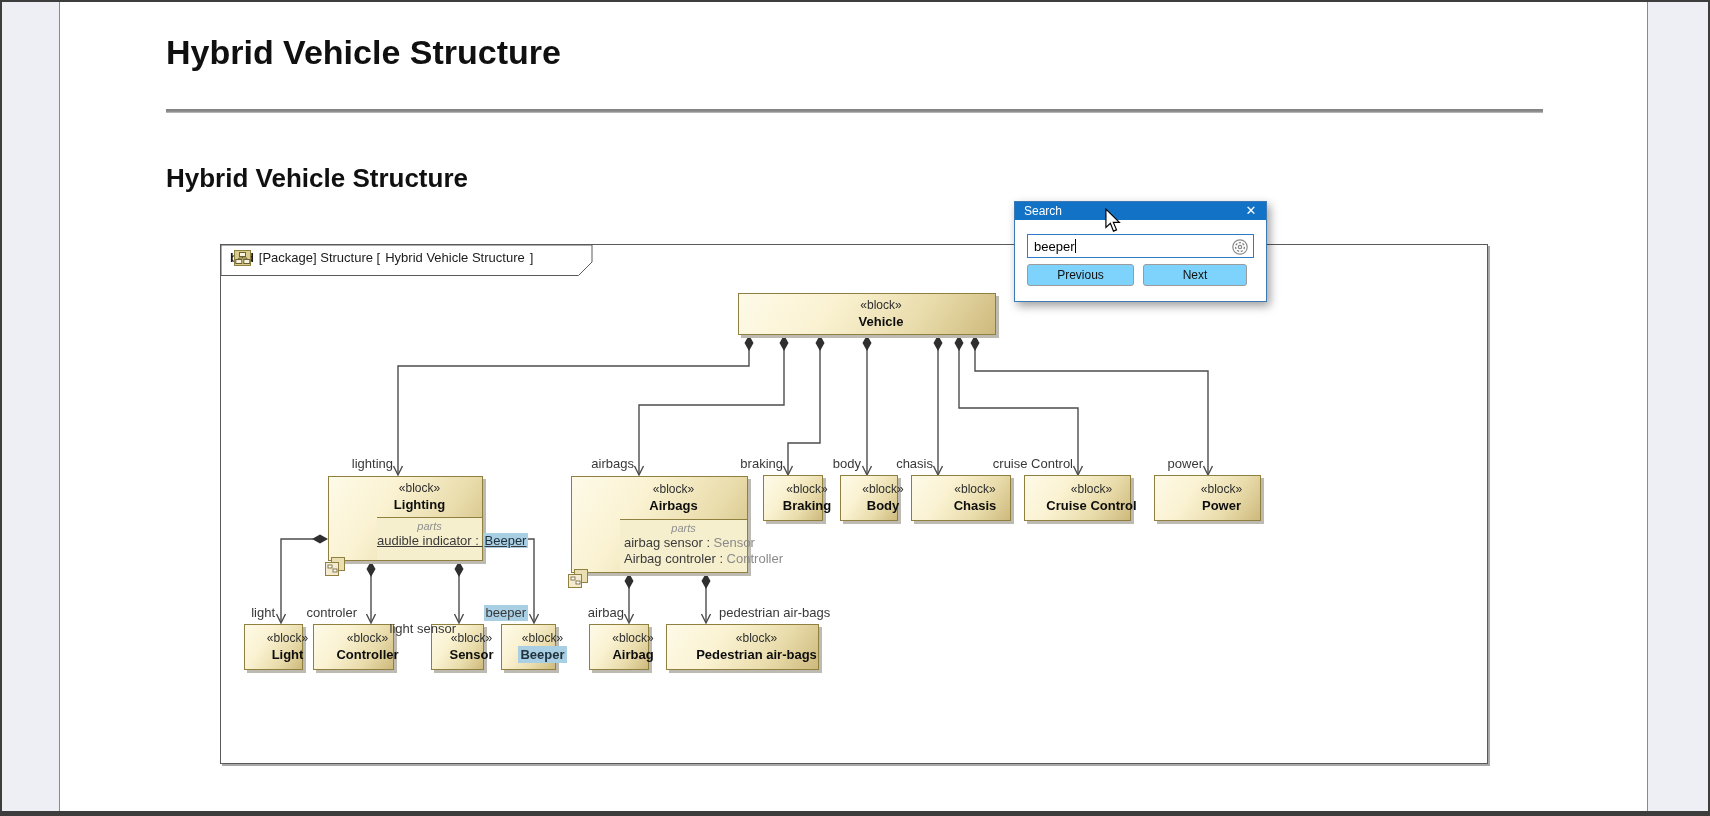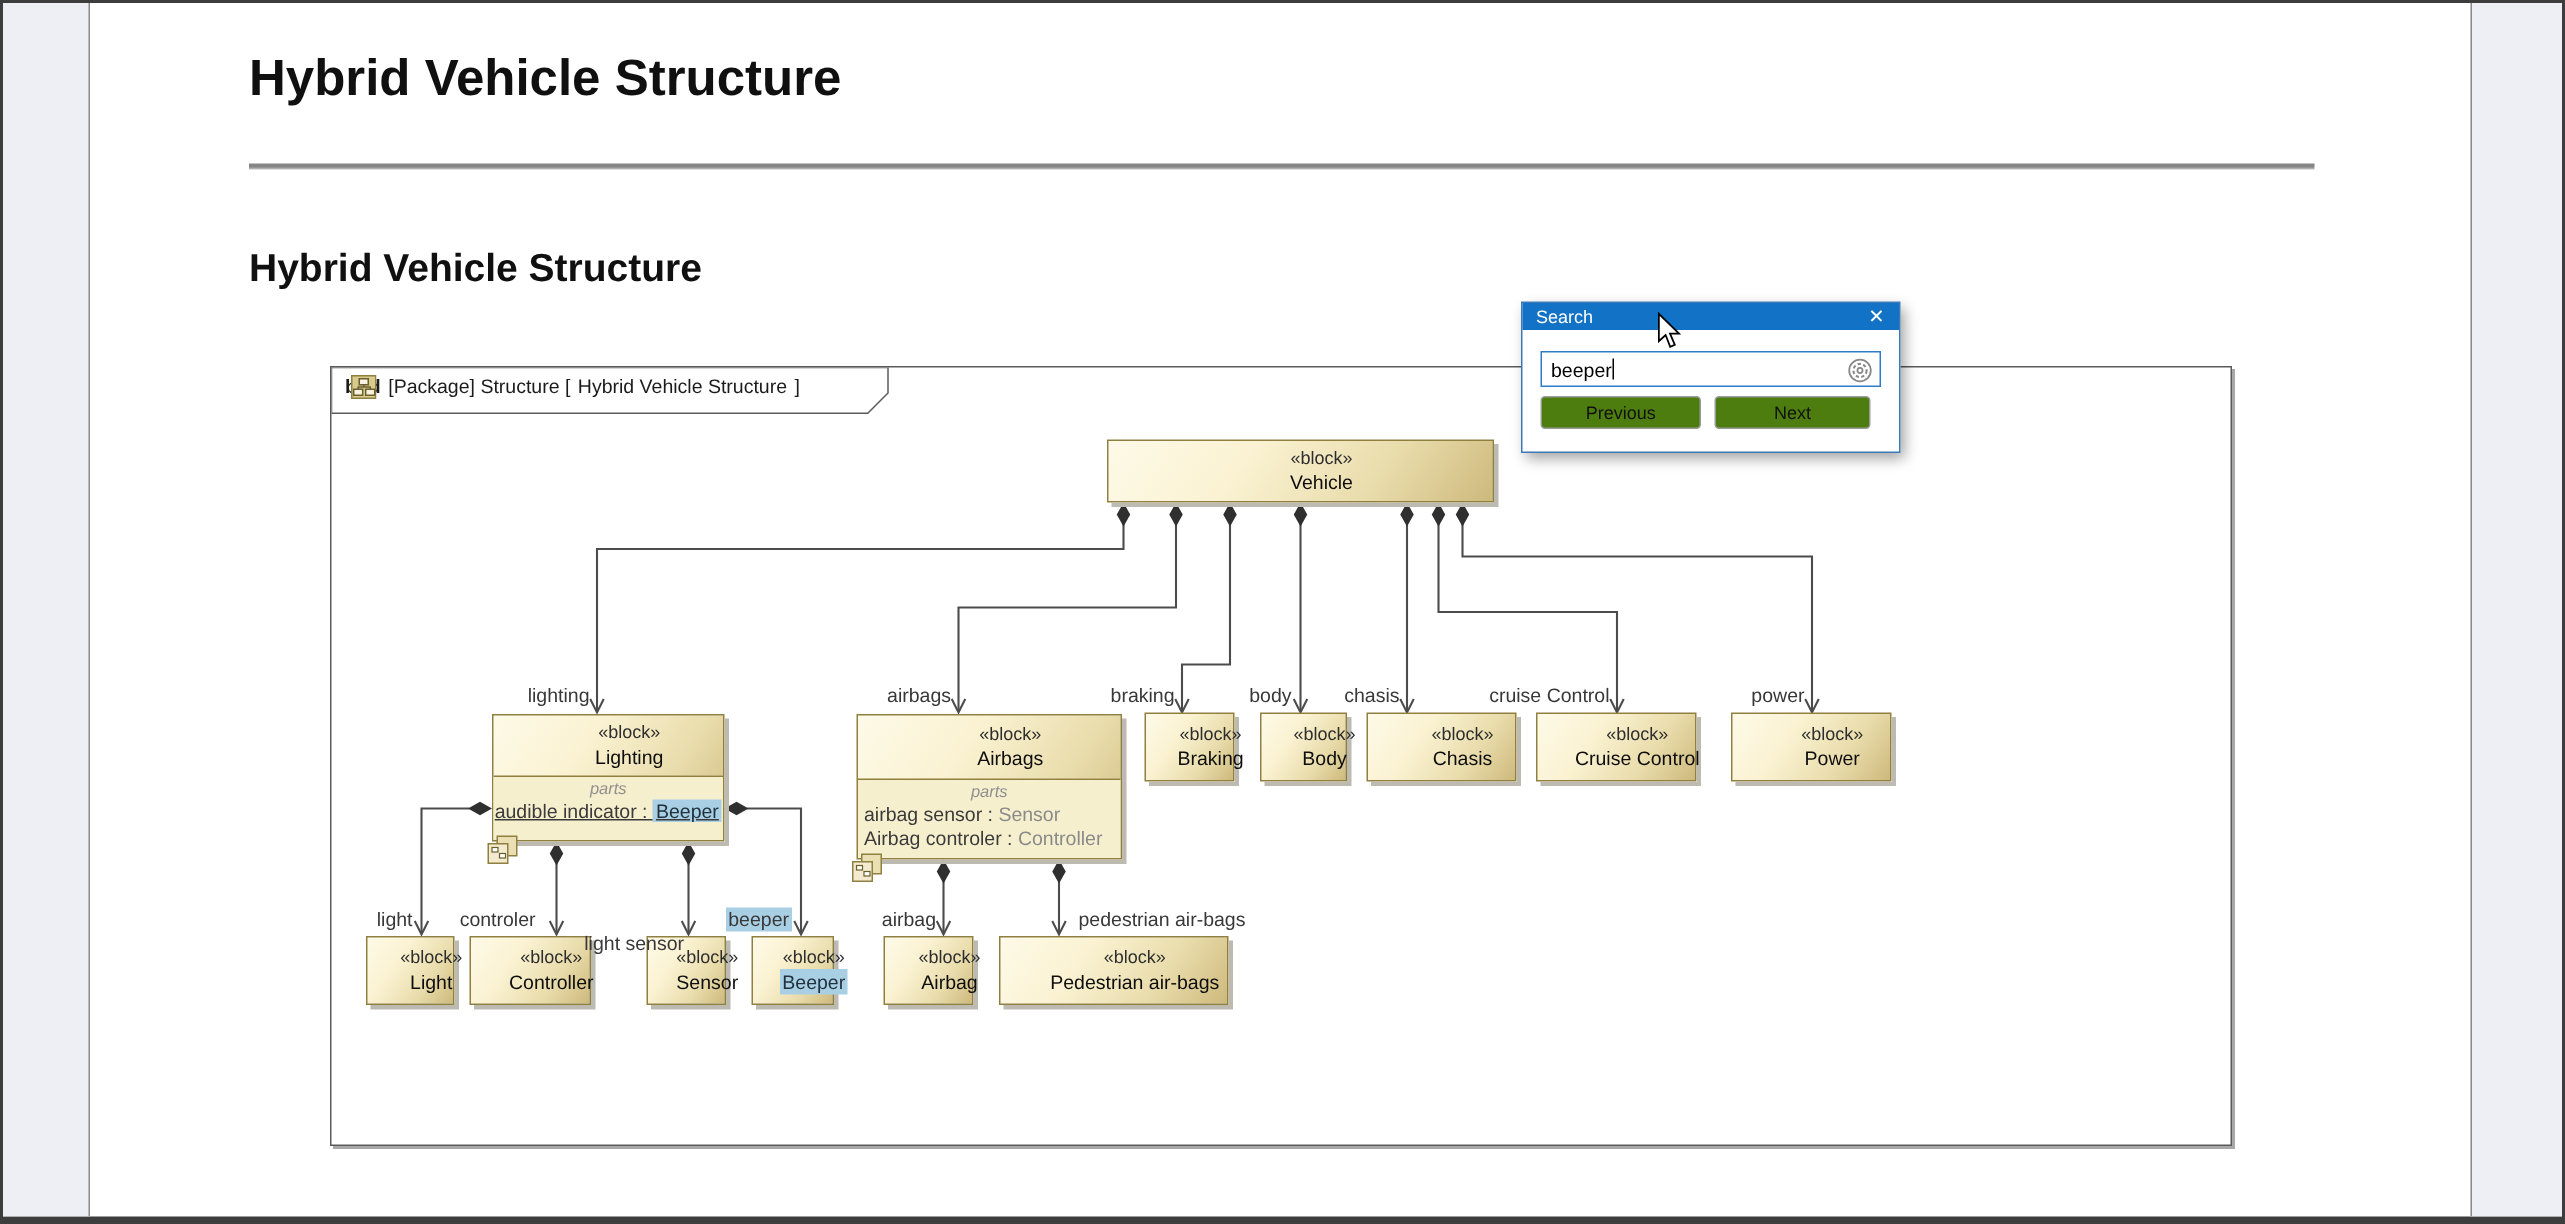--- a/index.html
+++ b/index.html
@@ -57,7 +57,7 @@
              display:flex;align-items:center;padding-left:6px;}
   .caret{display:inline-block;width:1px;height:14px;background:#000;margin-left:1px;}
   .gear{position:absolute;right:4px;top:3px;}
-  .dlg-btn{position:absolute;top:62px;height:22px;box-sizing:border-box;background:#4d7c0f;
+  .dlg-btn{position:absolute;top:62px;height:22px;box-sizing:border-box;background:#7dd3fc;
            border:1px solid #9b9b9b;border-radius:3px;font-size:12px;color:#111;text-align:center;
            line-height:20px;}
   .btn-prev{left:12px;width:107px;}

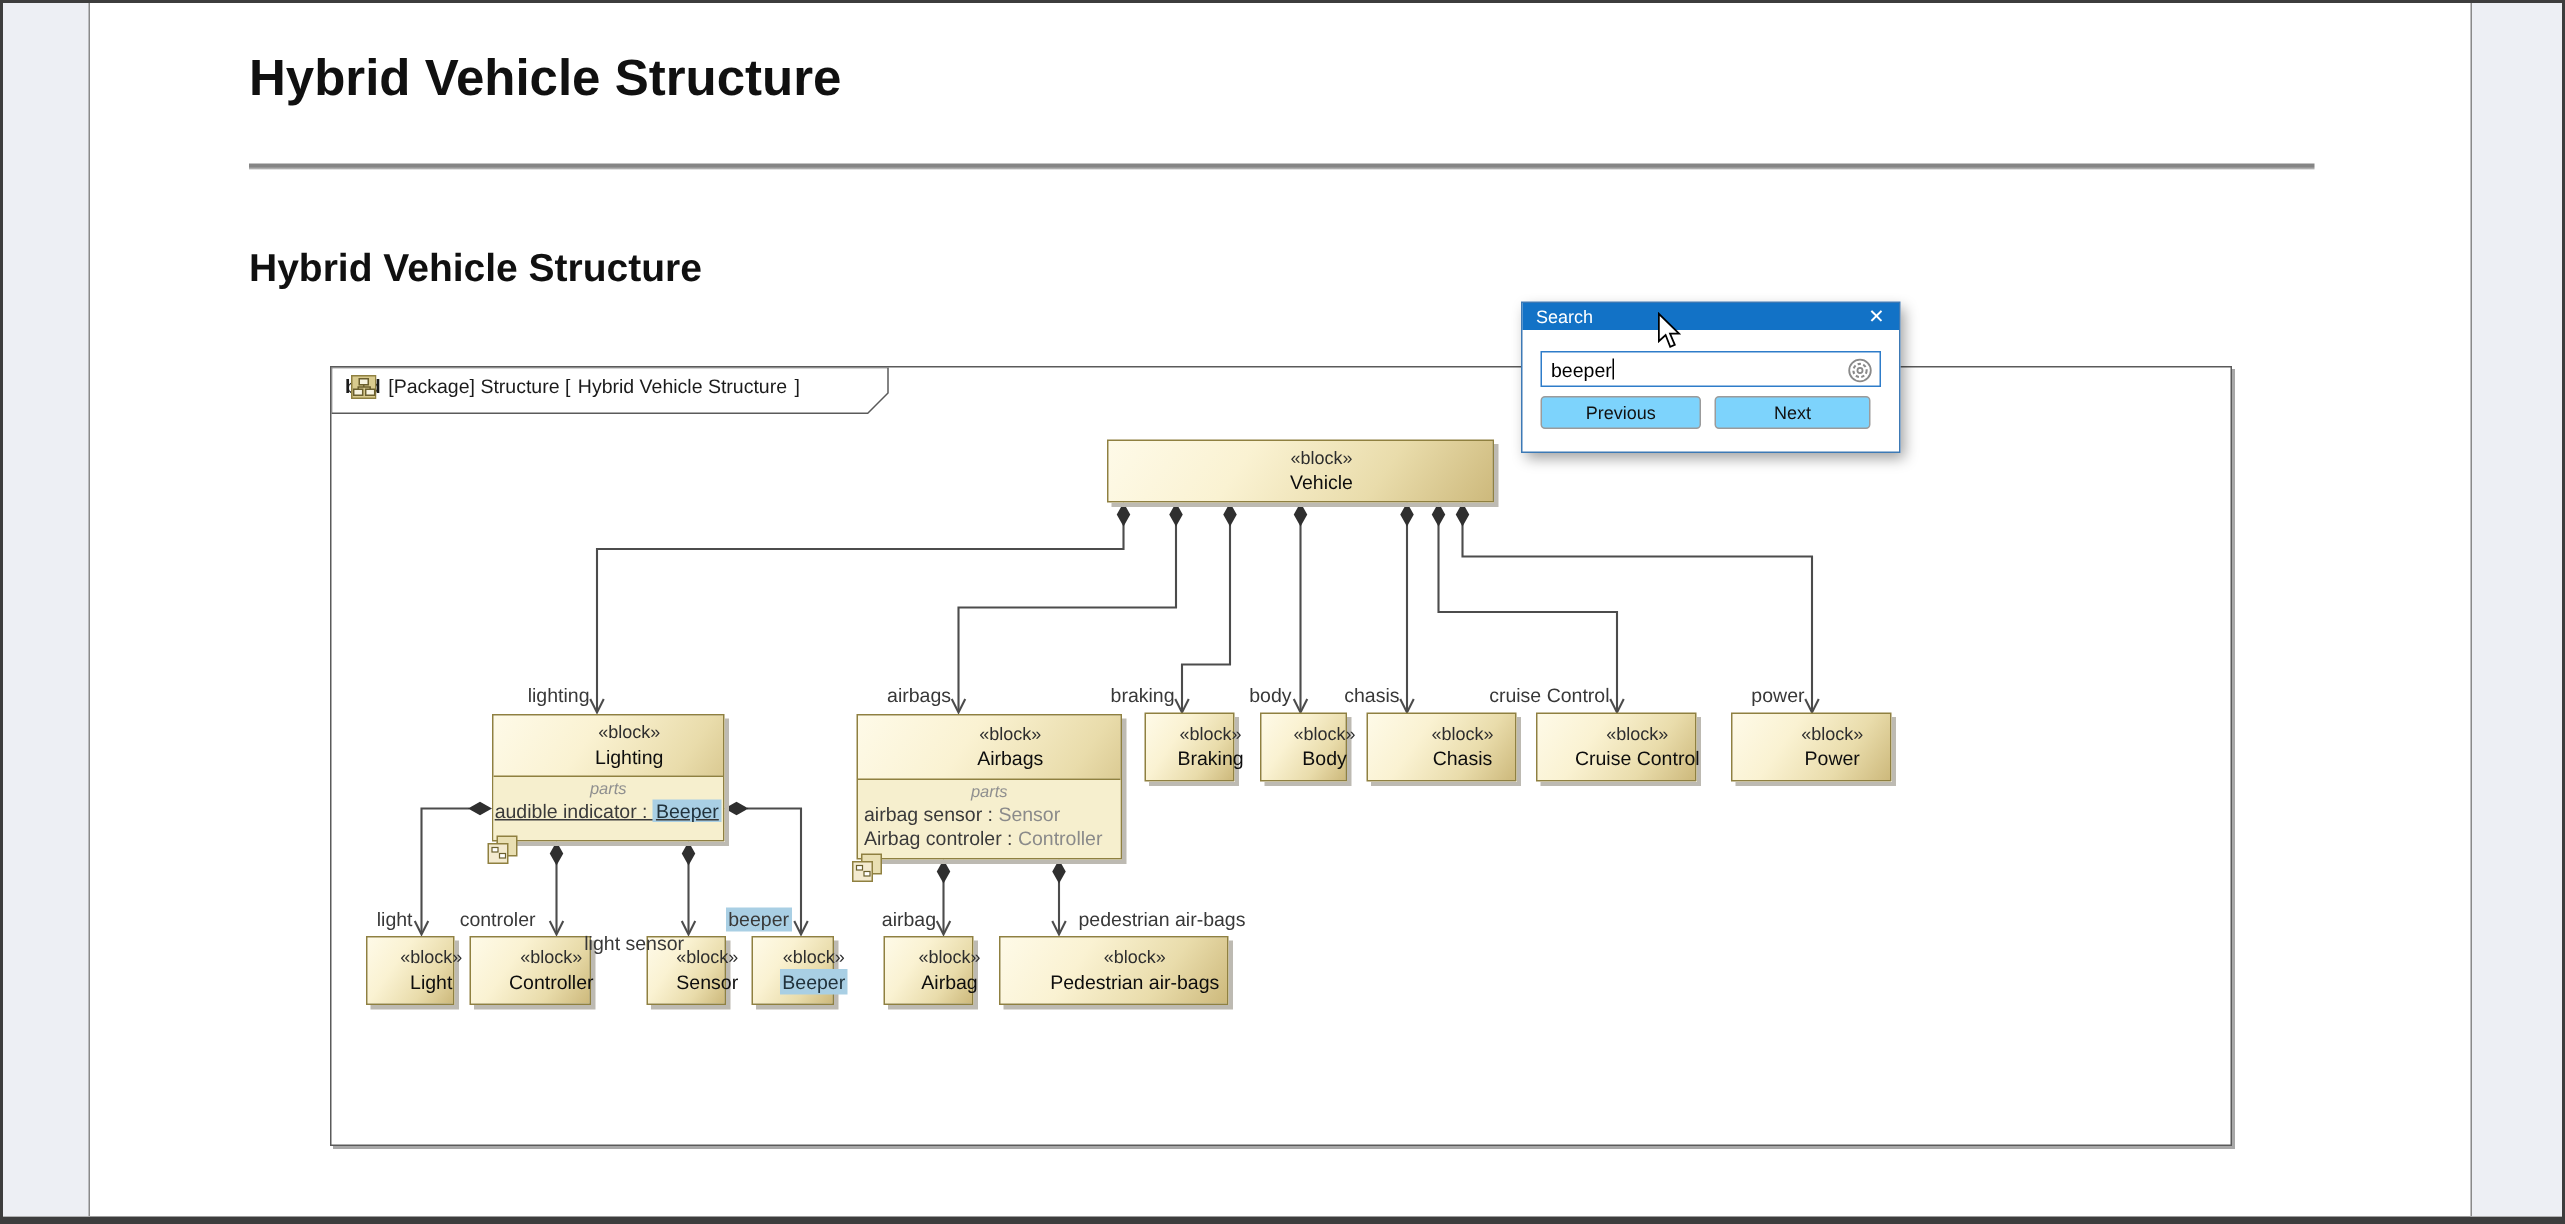--- a/index.html
+++ b/index.html
@@ -33,7 +33,7 @@
          box-shadow:3px 3px 0 #bdbab2;display:flex;flex-direction:column;}
   .bhead{flex:0 0 auto;display:flex;flex-direction:column;justify-content:center;align-items:center;height:100%;margin-left:28px;}
   .stype{font-size:12px;color:#2e2e2e;line-height:15px;}
-  .bname{font-size:13px;font-weight:normal;color:#0d0d0d;line-height:17px;white-space:nowrap;text-align:center;}
+  .bname{font-size:13px;font-weight:bold;color:#0d0d0d;line-height:17px;white-space:nowrap;text-align:center;}
   .compartment{border-top:1px solid #8f8040;background:#f6efce;flex:1 1 auto;padding-top:2px;}
   .parts-kw{font-size:11px;font-style:italic;color:#8f8f8f;text-align:center;line-height:13px;}
   .pline{font-size:13px;color:#3a3a3a;line-height:16px;padding-left:4px;white-space:nowrap;}

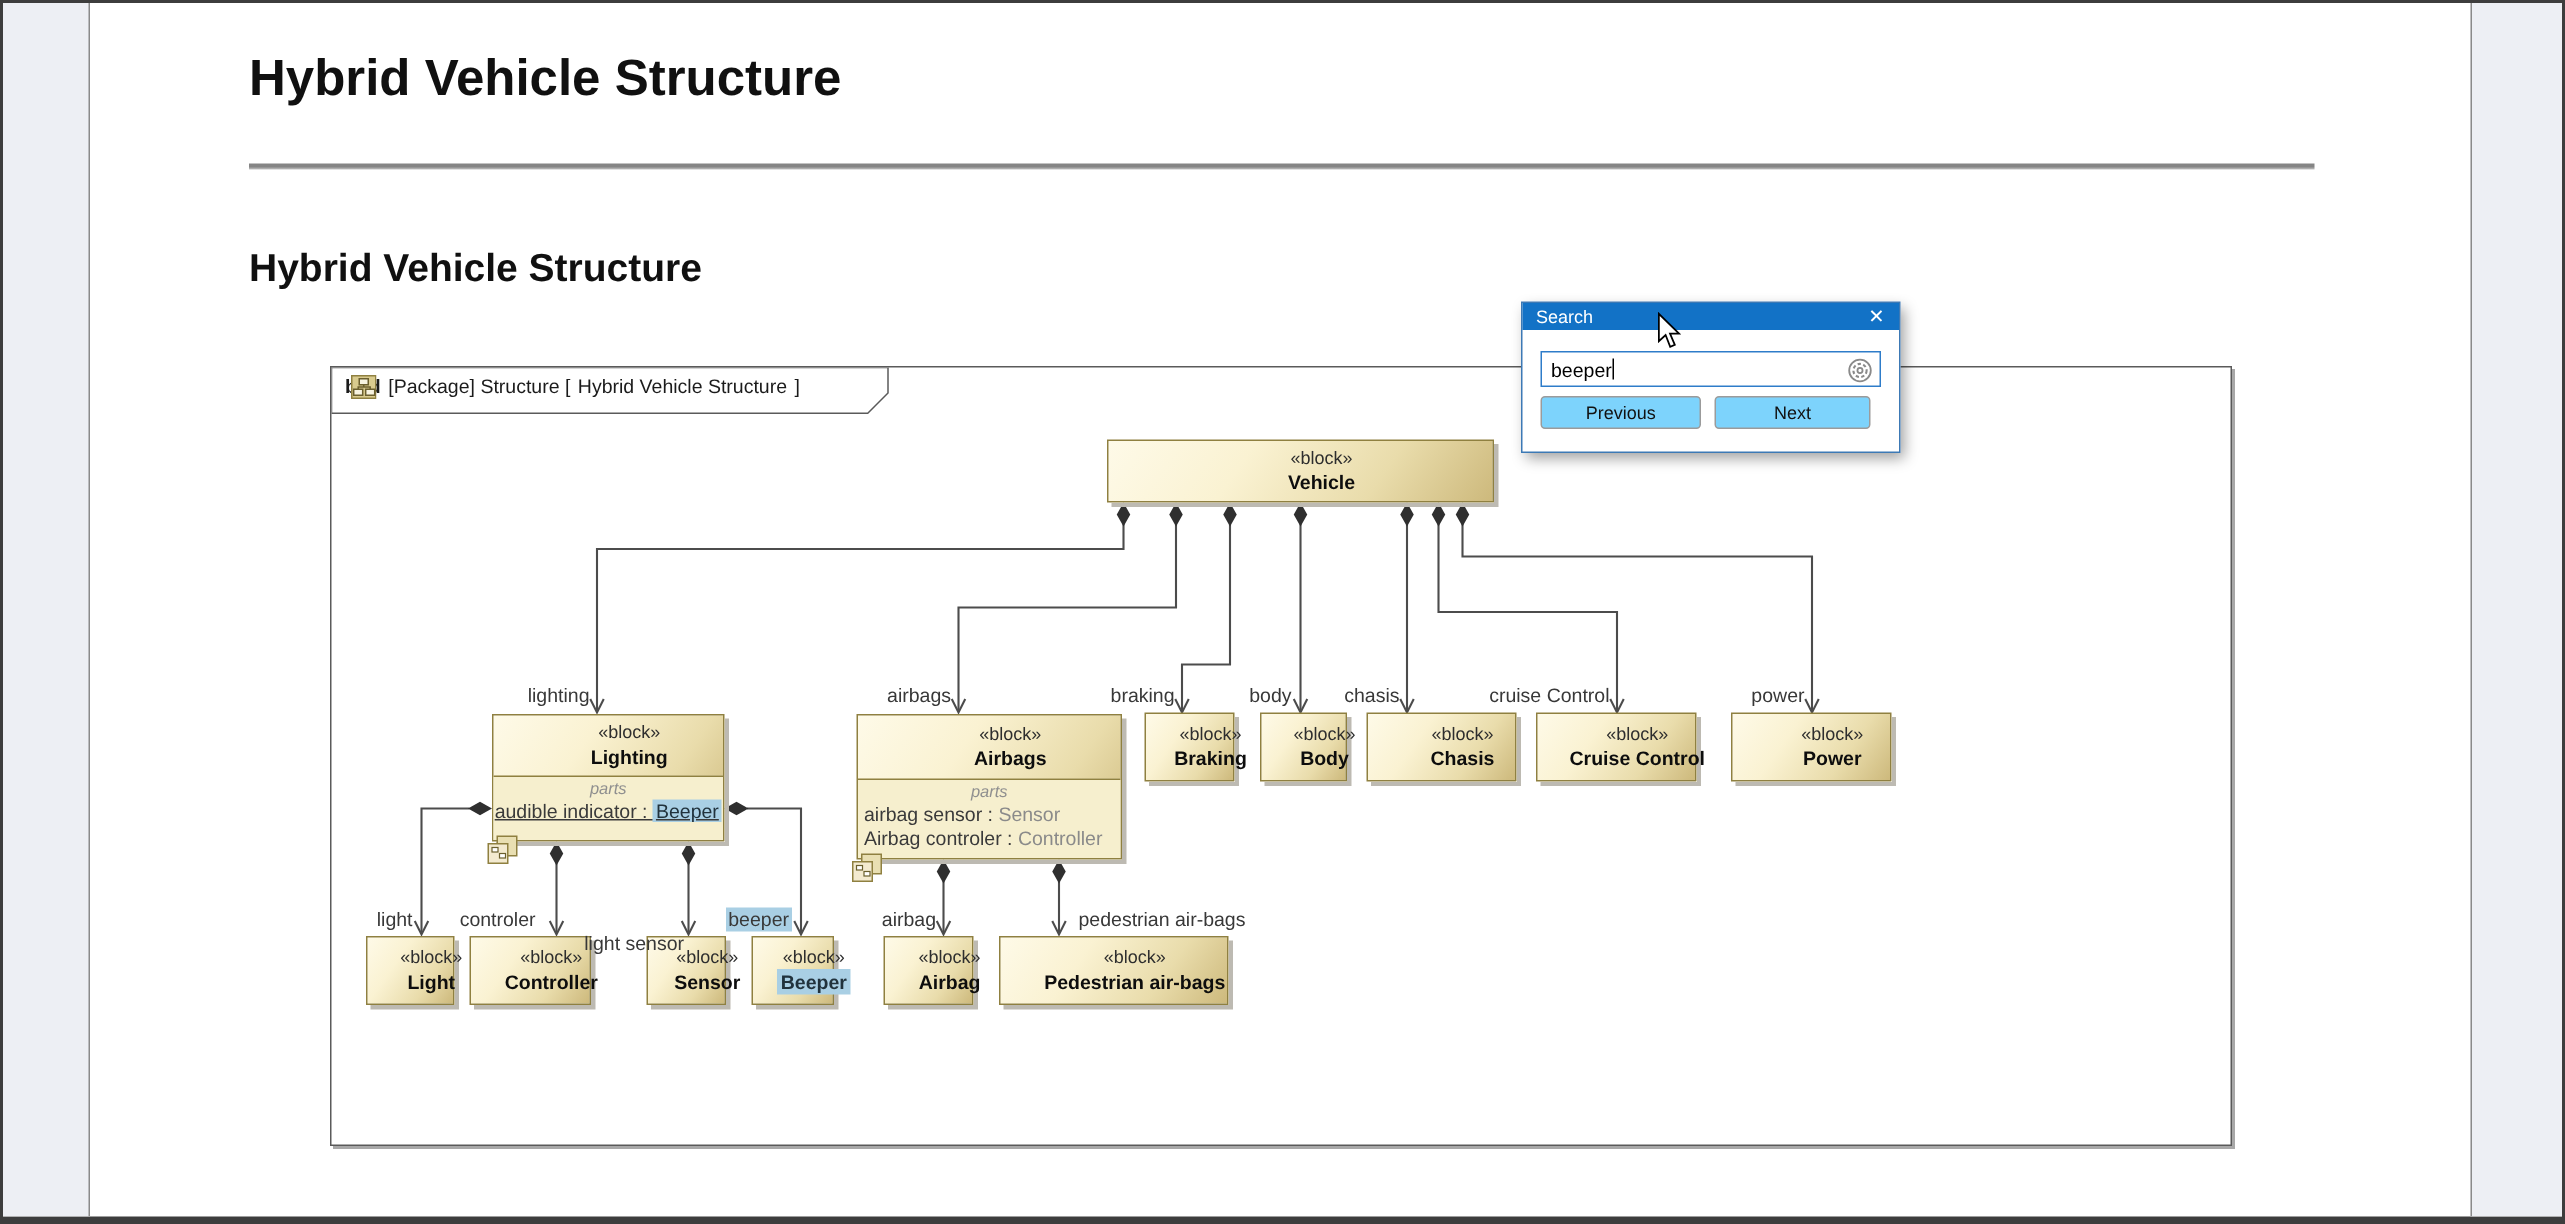--- a/index.html
+++ b/index.html
@@ -34,7 +34,7 @@
   .bhead{flex:0 0 auto;display:flex;flex-direction:column;justify-content:center;align-items:center;height:100%;margin-left:28px;}
   .stype{font-size:12px;color:#2e2e2e;line-height:15px;}
   .bname{font-size:13px;font-weight:bold;color:#0d0d0d;line-height:17px;white-space:nowrap;text-align:center;}
-  .compartment{border-top:1px solid #8f8040;background:#f6efce;flex:1 1 auto;padding-top:2px;}
+  .compartment{border-top:1px solid #8f8040;background:#f6efce;flex:1 1 auto;padding-top:2px;margin-left:48px;}
   .parts-kw{font-size:11px;font-style:italic;color:#8f8f8f;text-align:center;line-height:13px;}
   .pline{font-size:13px;color:#3a3a3a;line-height:16px;padding-left:4px;white-space:nowrap;}
   .pline.centered{text-align:center;padding-left:0;text-decoration:underline;}

